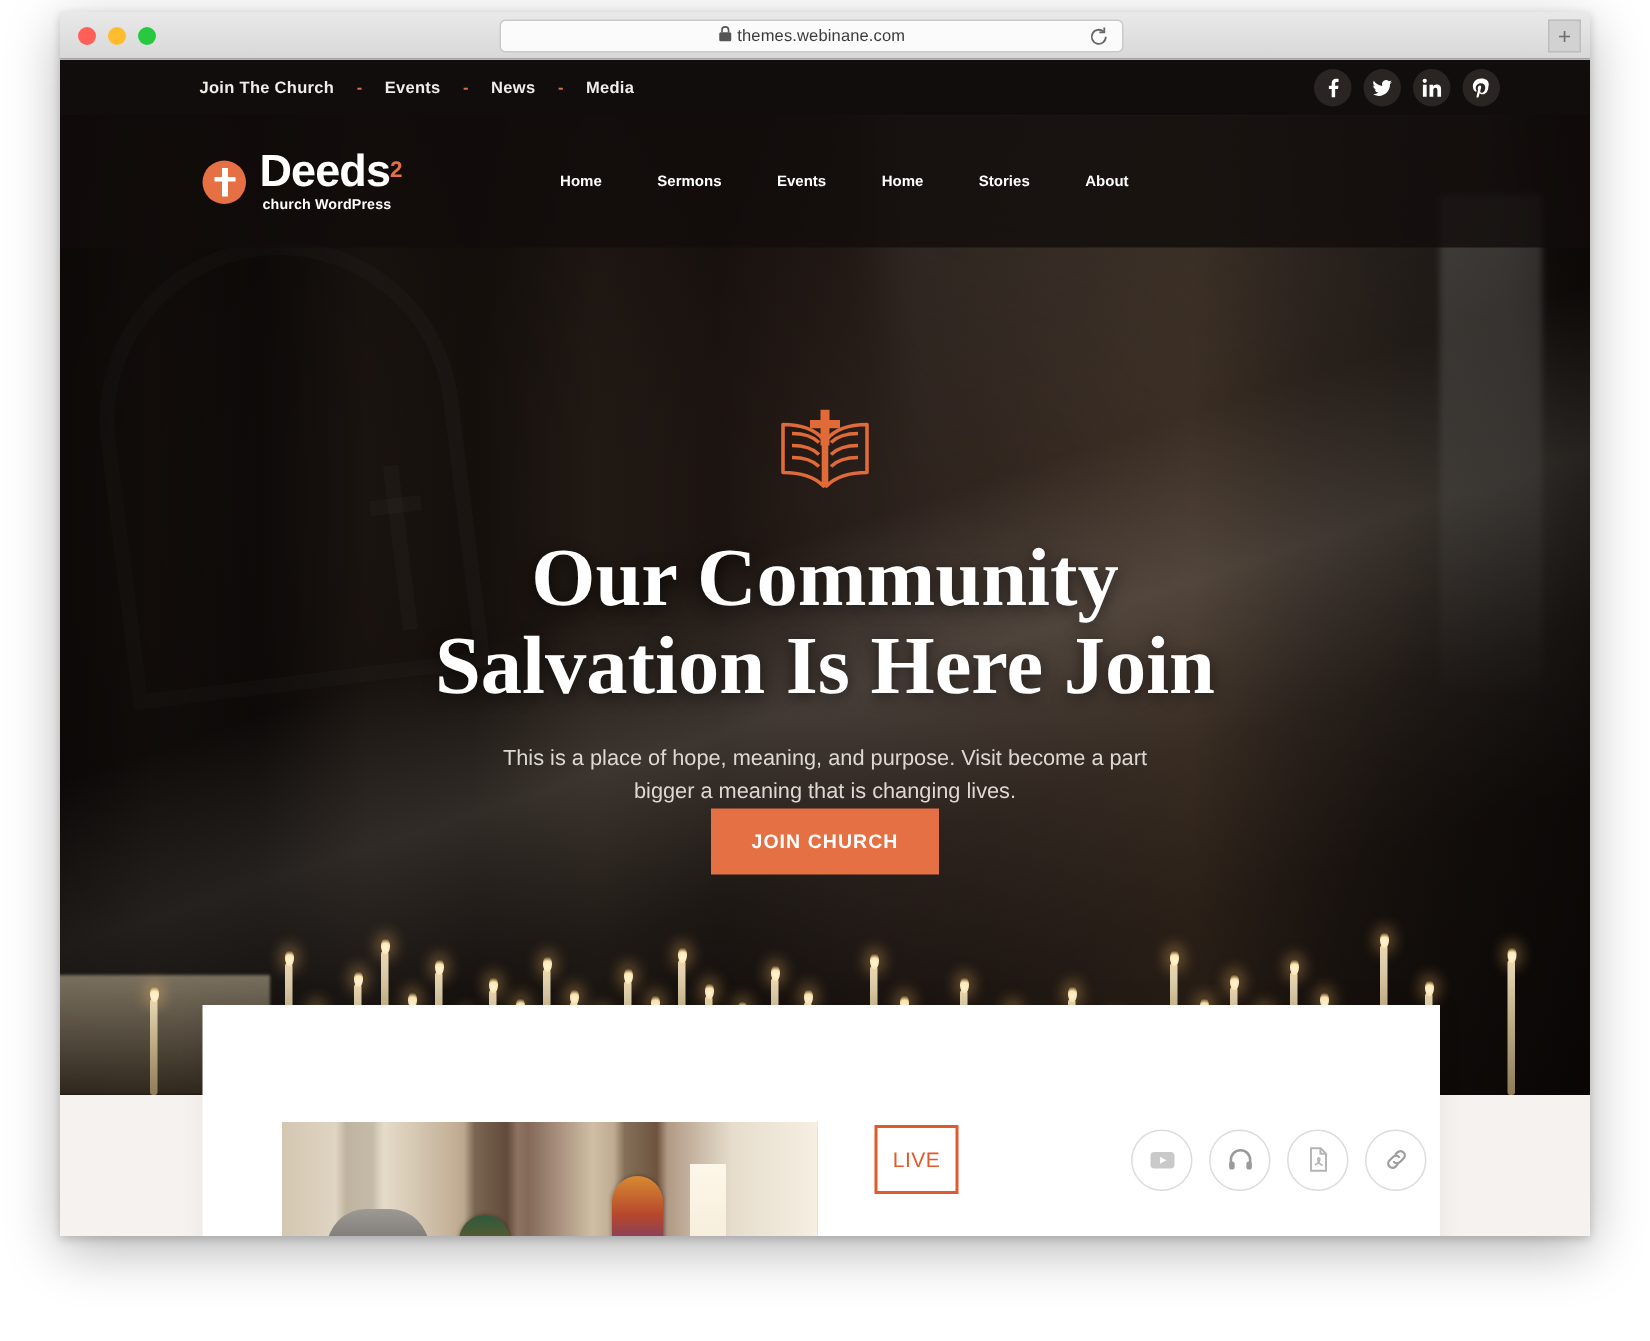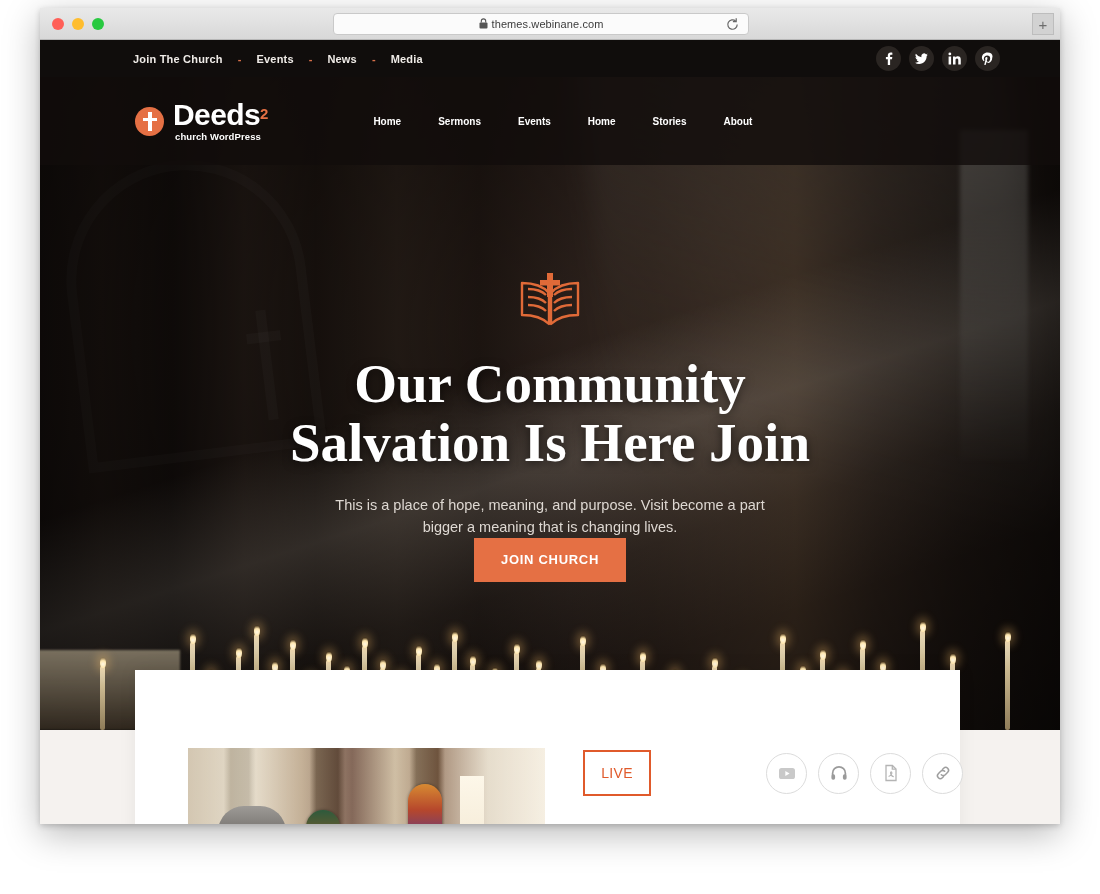--- a/index.html
+++ b/index.html
@@ -454,7 +454,7 @@
     align-items: center;
   }
   .live-badge {
-    width: 68px; height: 46px;
+    width: 56px; height: 46px;
     border: 2px solid #e05a2b;
     color: #e05a2b;
     font-size: 14px;

